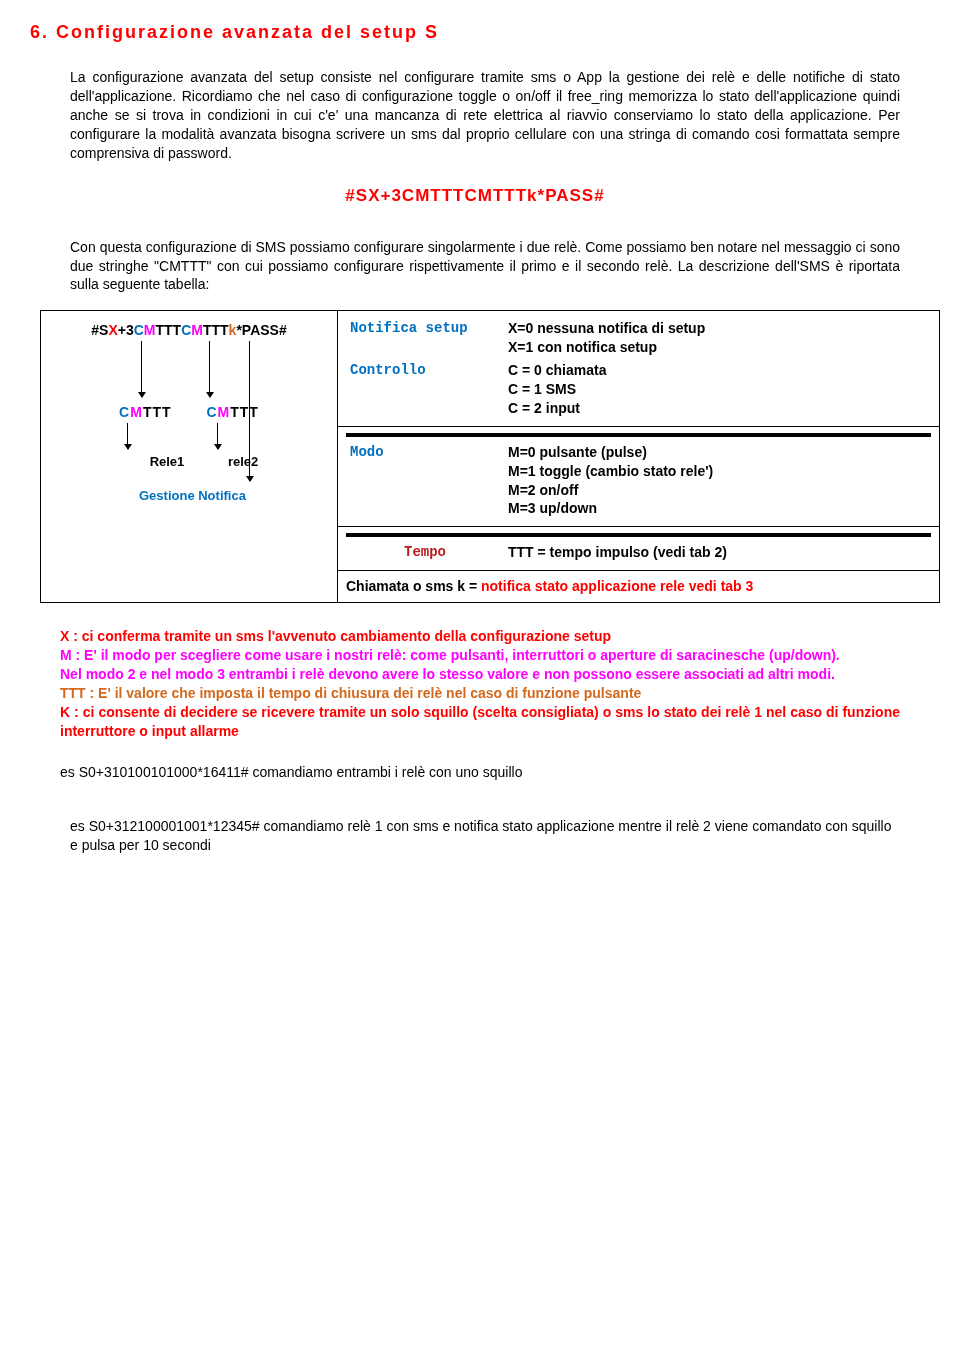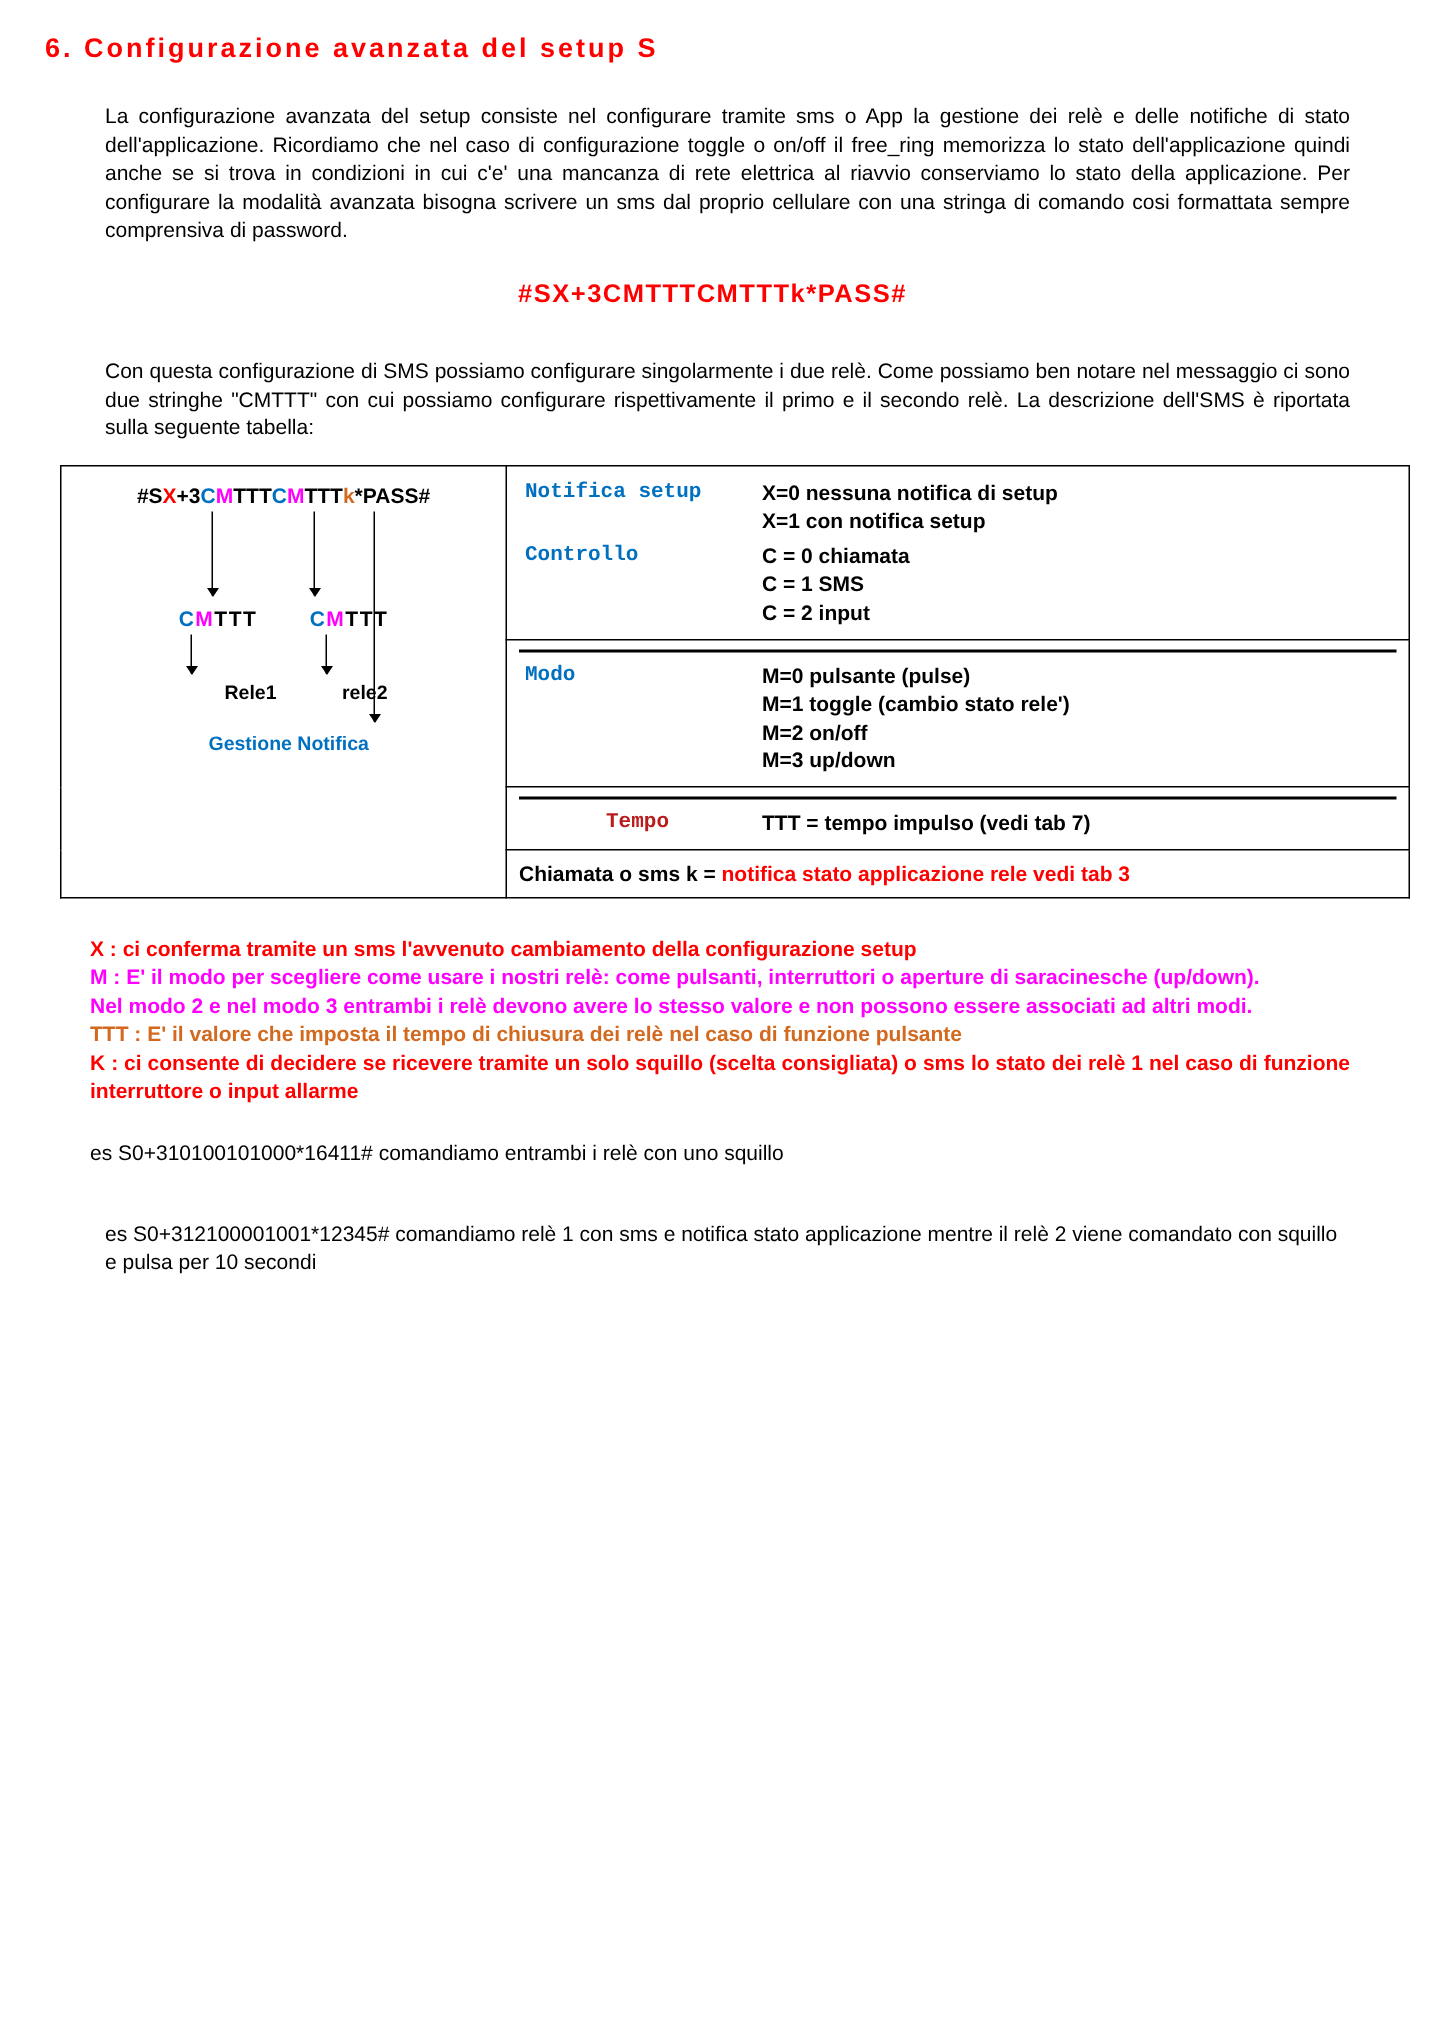--- a/index.html
+++ b/index.html
@@ -97,7 +97,7 @@
   }
   .right-sub .lbl { color: #0070c0; width: 150px; white-space: nowrap; font-family: Liberation Mono, monospace;}
   .right-sub .tempo-lbl{ color: #b91c1c; text-align: center; }
-  .row-sep td { border-top: 2px solid #000000; padding-top:6px;}
+  .row-sep td { border-top: 4px solid #000000; padding-top:6px;}
   .chiamata-row td { border-top:1px solid #000; padding-top:8px; }
   .chiamata-row .lbl2 { color:#000; }
   .chiamata-row .hl { color:#ff0000; }

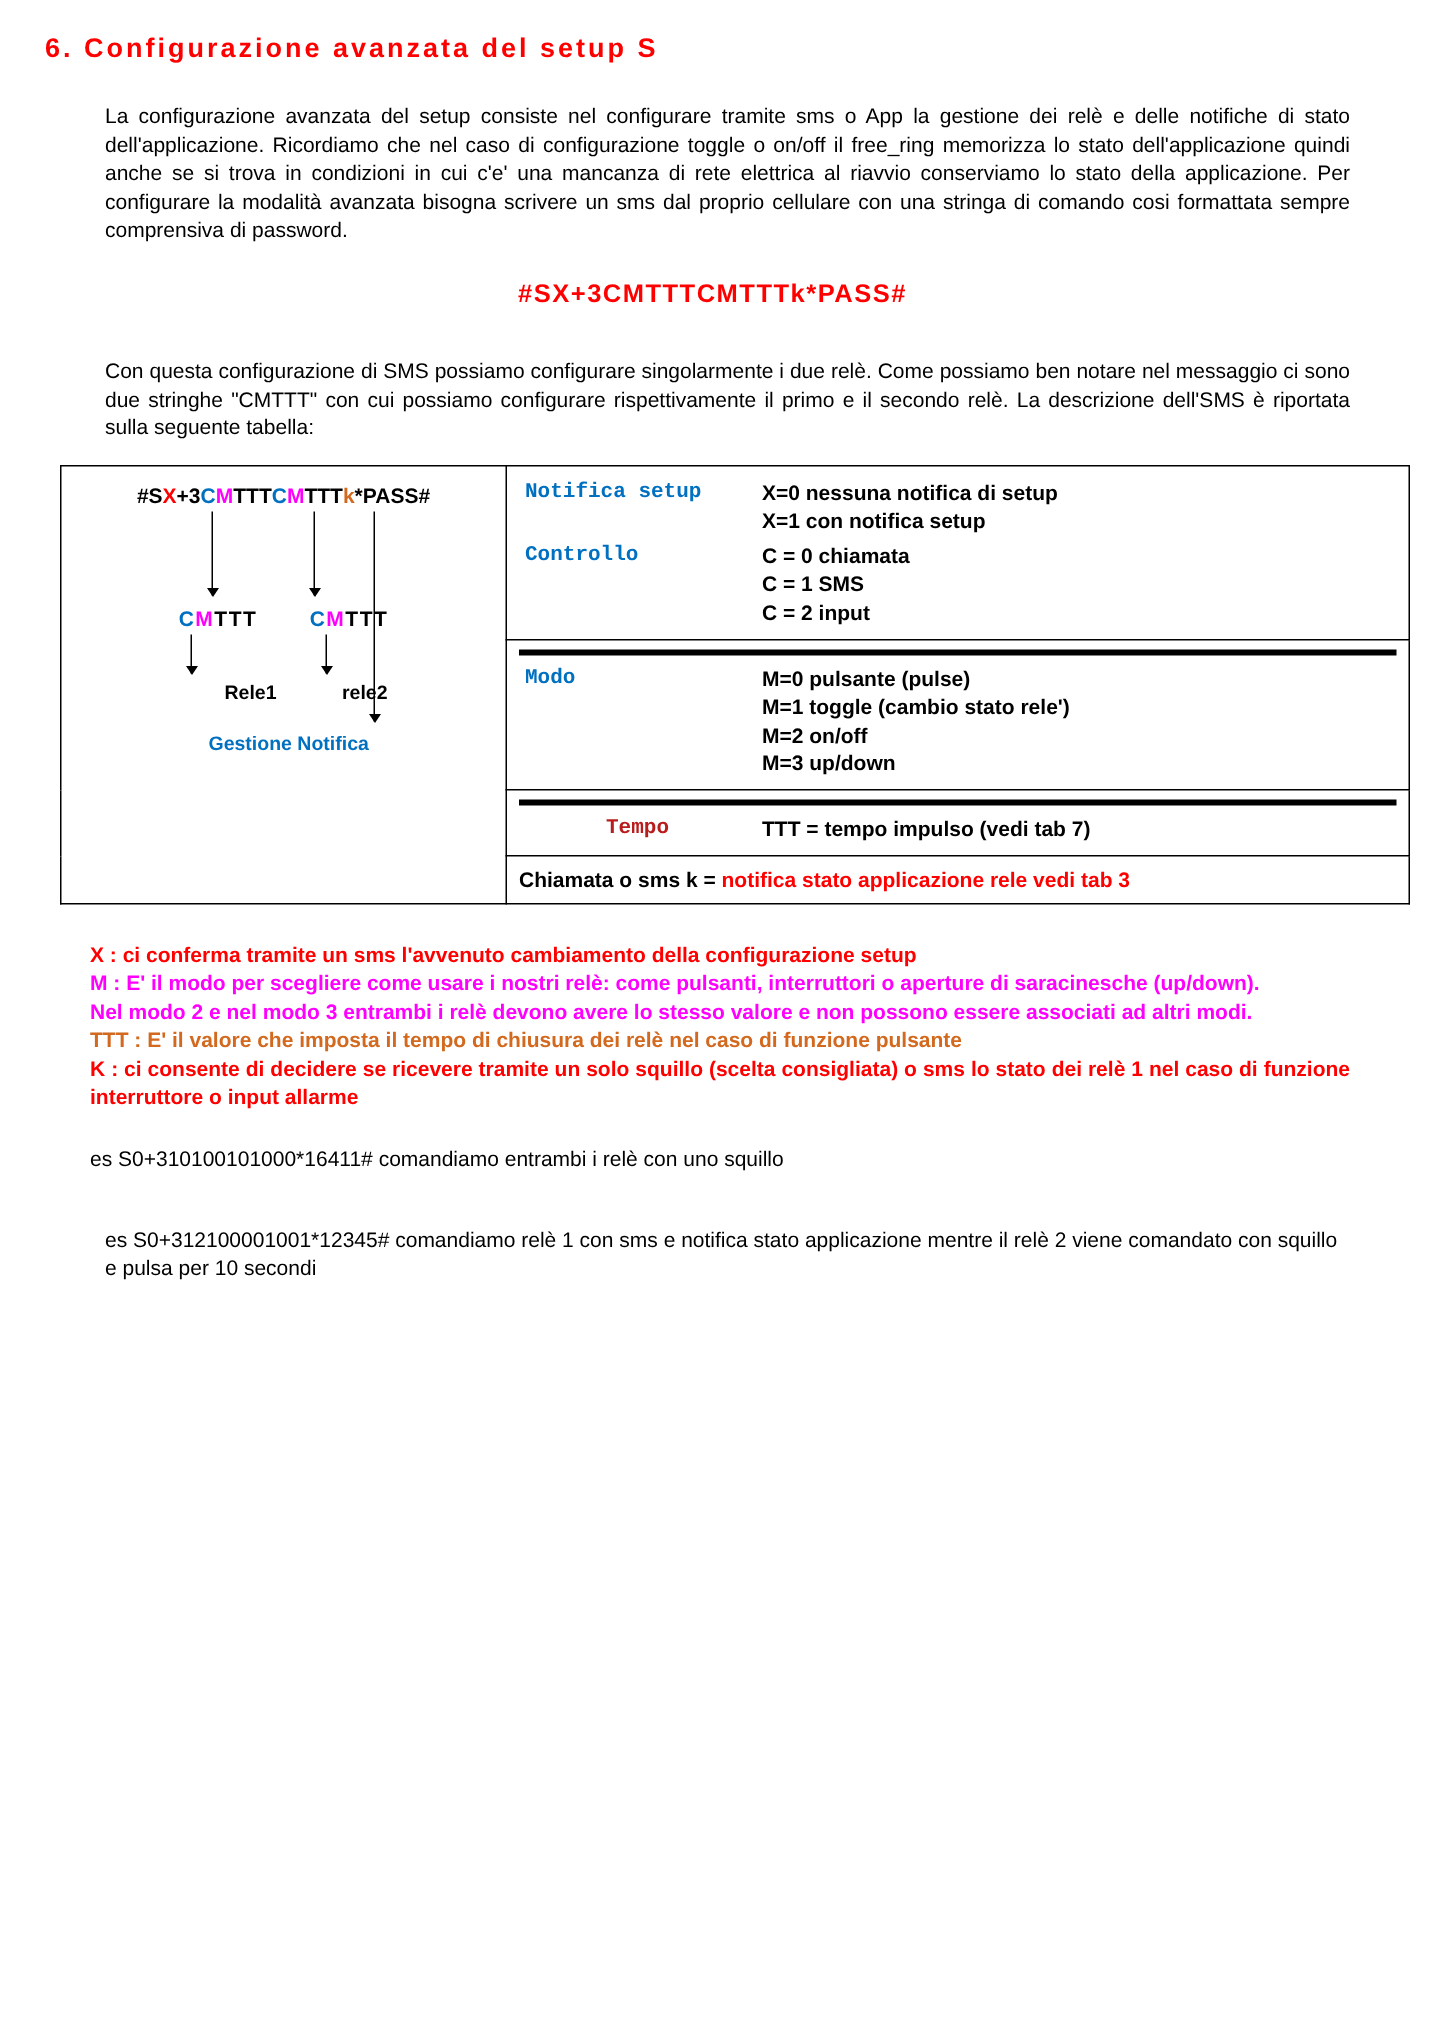--- a/index.html
+++ b/index.html
@@ -197,7 +197,7 @@
       <tbody>
               <tr>
         <td class="lbl tempo-lbl">Tempo</td>
-        <td>TTT = tempo impulso (vedi tab 7)</td>
+        <td>TTT = tempo impulso (vedi tab 2)</td>
       </tr>
     </tbody>
           </table>

